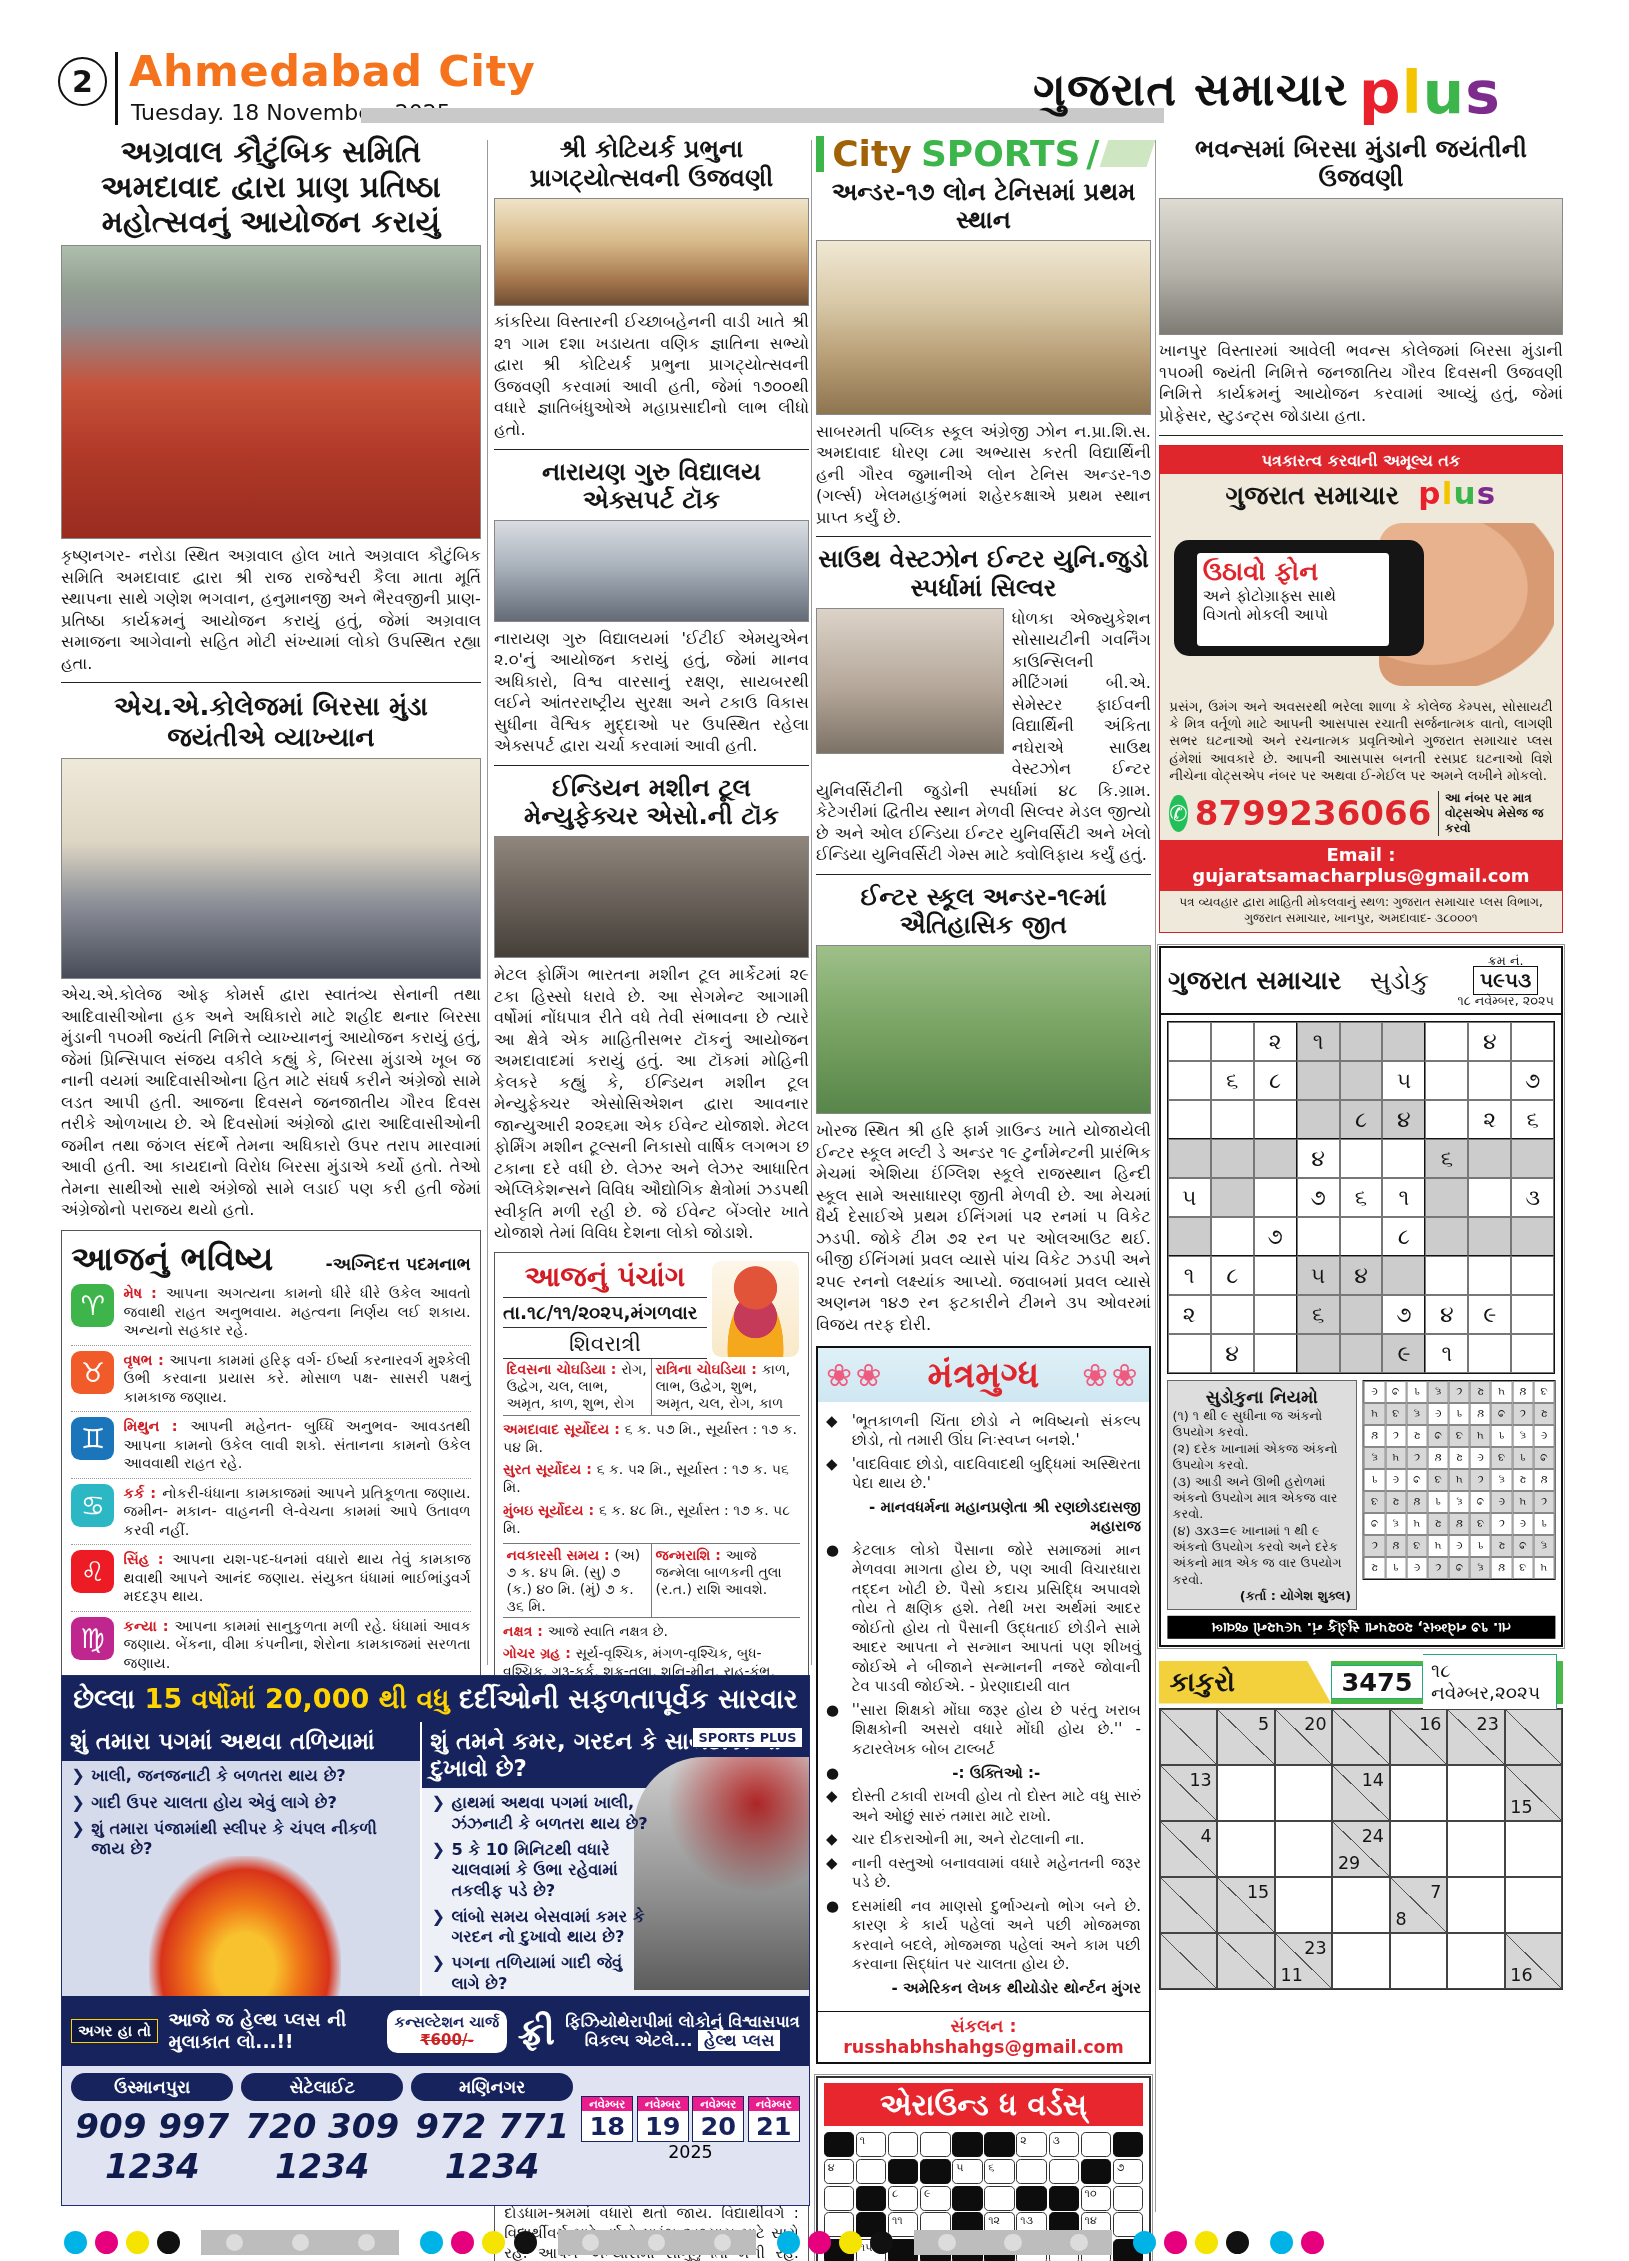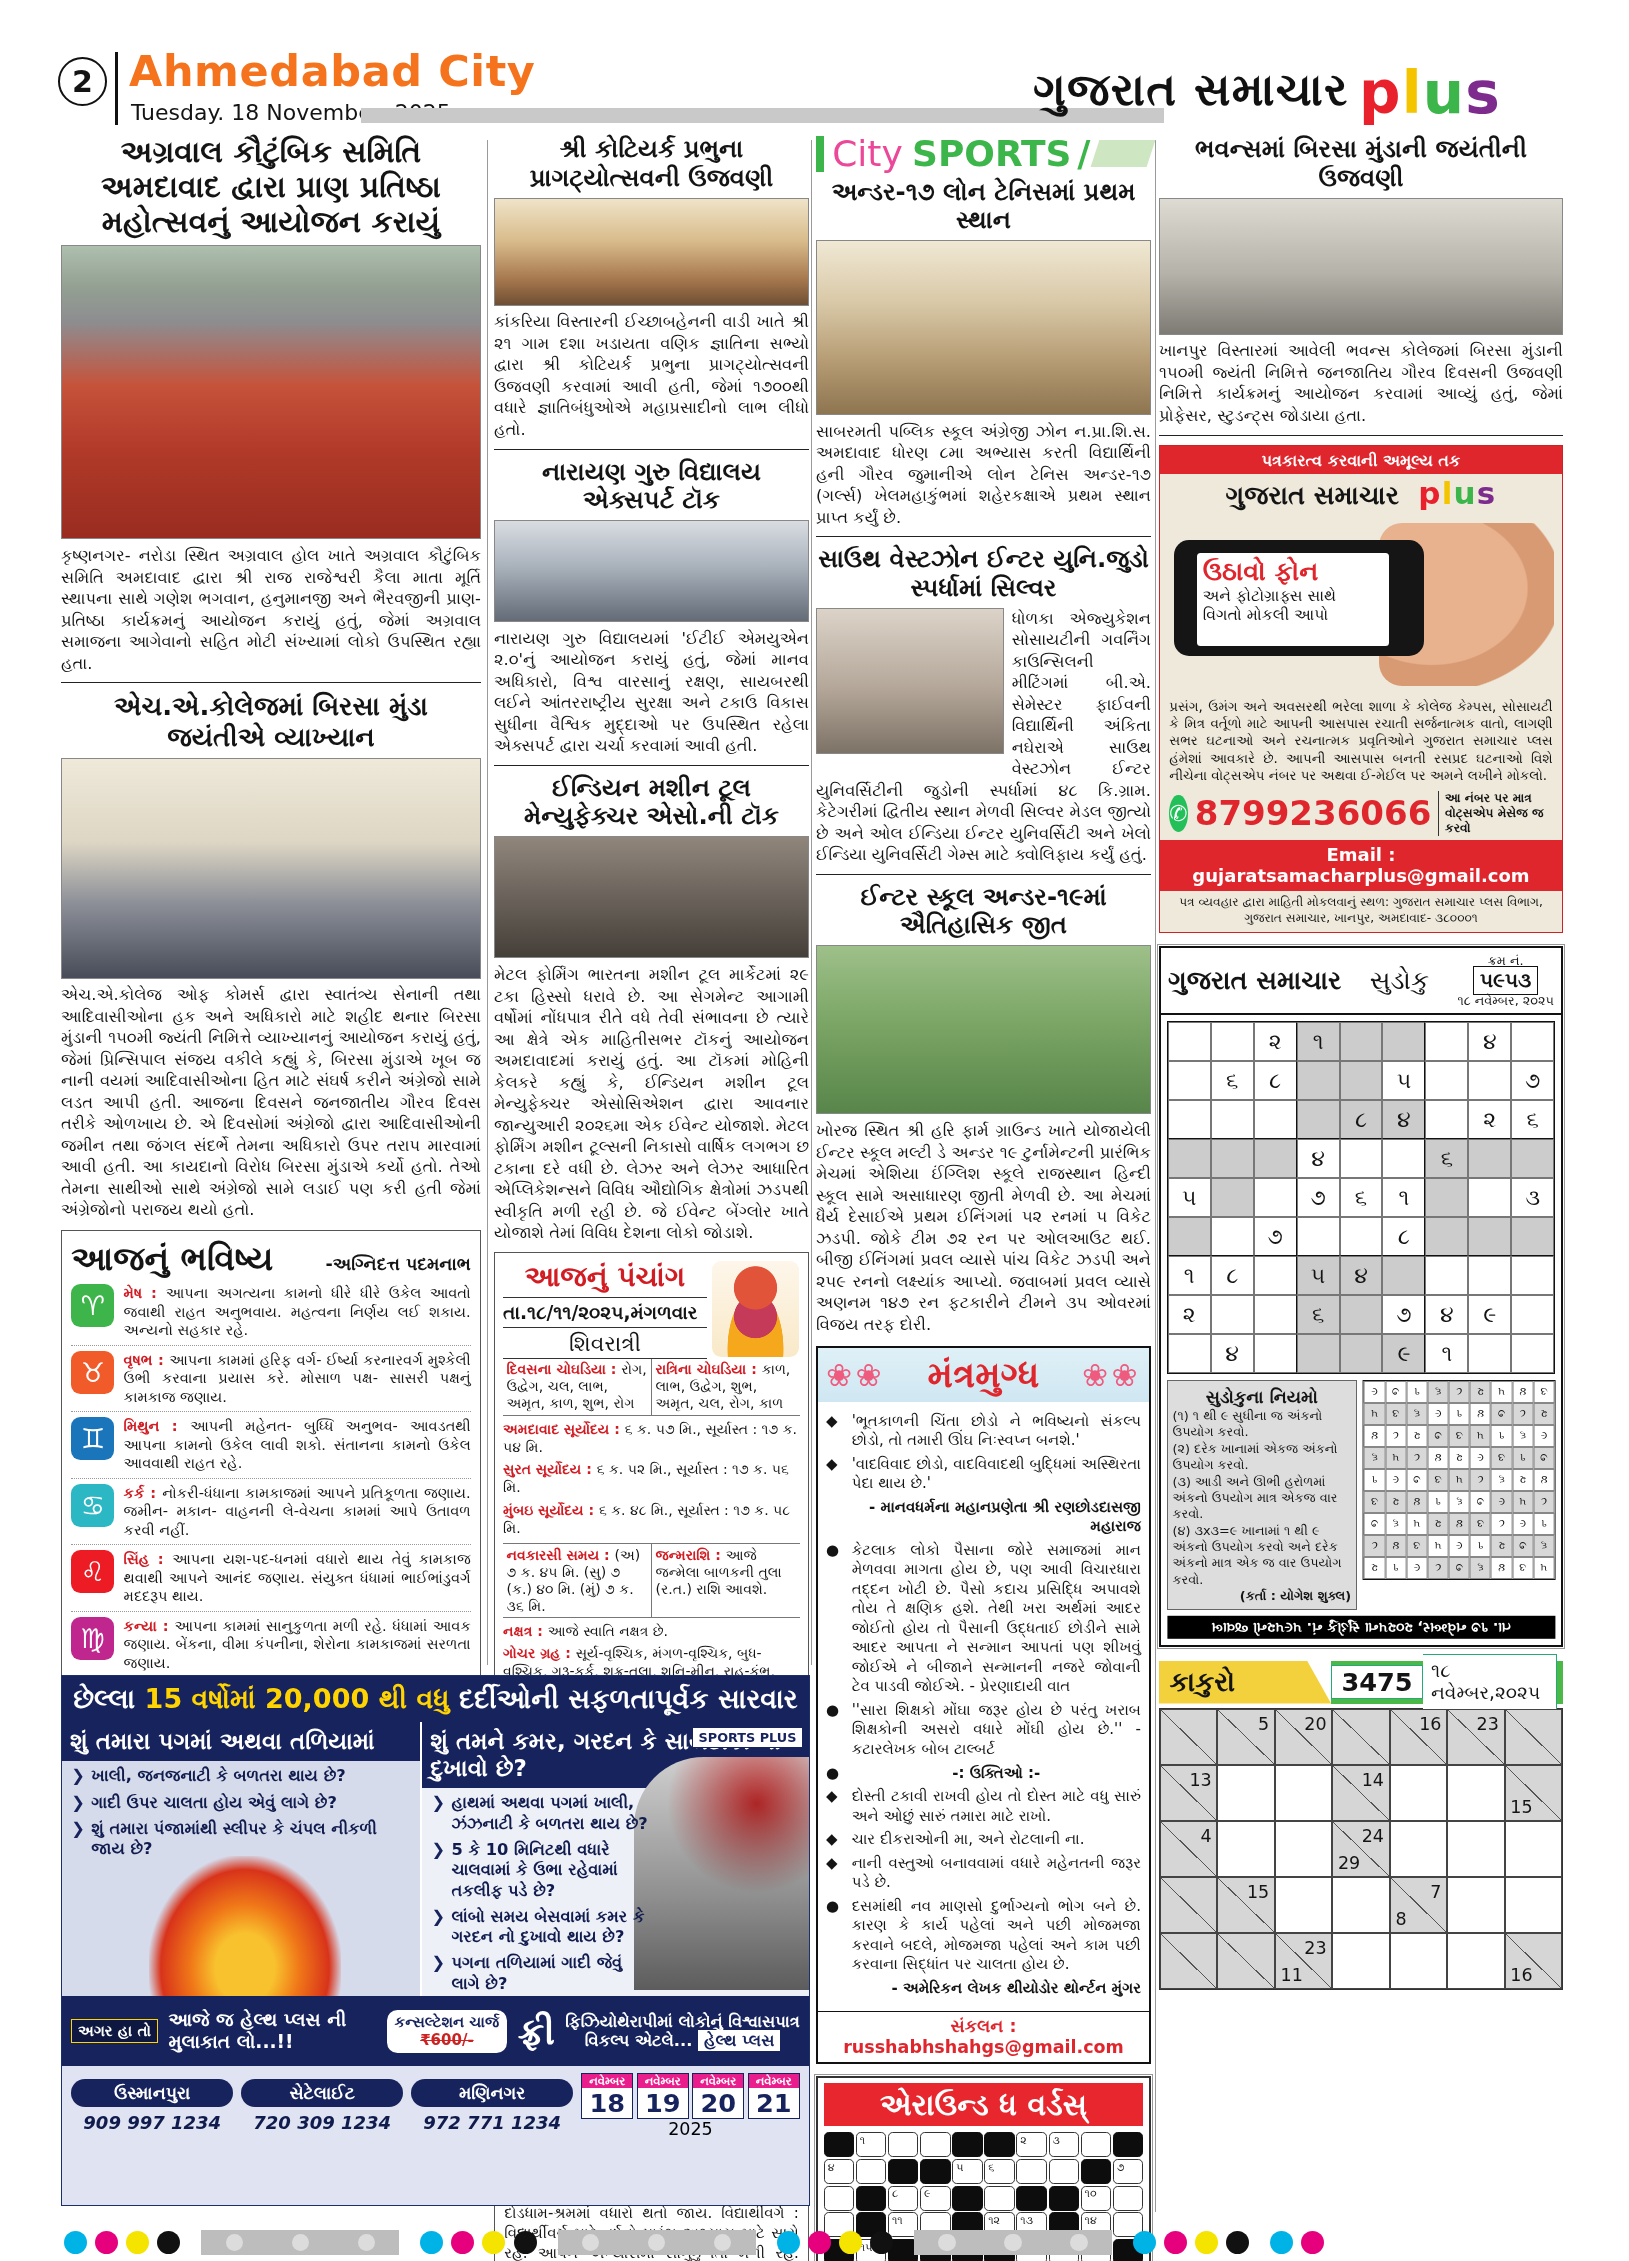--- a/index.html
+++ b/index.html
@@ -69,7 +69,7 @@
   
   .sports-head{display:flex;align-items:center;margin-bottom:3.5px;}
   .sports-bar{width:8.1px;height:36px;background:#3cb54a;margin-right:8.1px;}
-  .sports-city{font-size:36px;font-weight:normal;color:#ec4899;}
+  .sports-city{font-size:36px;font-weight:bold;color:#a16207;}
   .sports-word{font-size:36px;font-weight:bold;color:#3cb54a;margin-left:9.3px;}
   .sports-slash{font-size:36px;font-weight:bold;color:#3cb54a;margin-left:5.8px;}
   .sports-pale{flex:1;height:27px;background:#cfe6c2;margin-left:4.7px;transform:skewX(-18deg);}

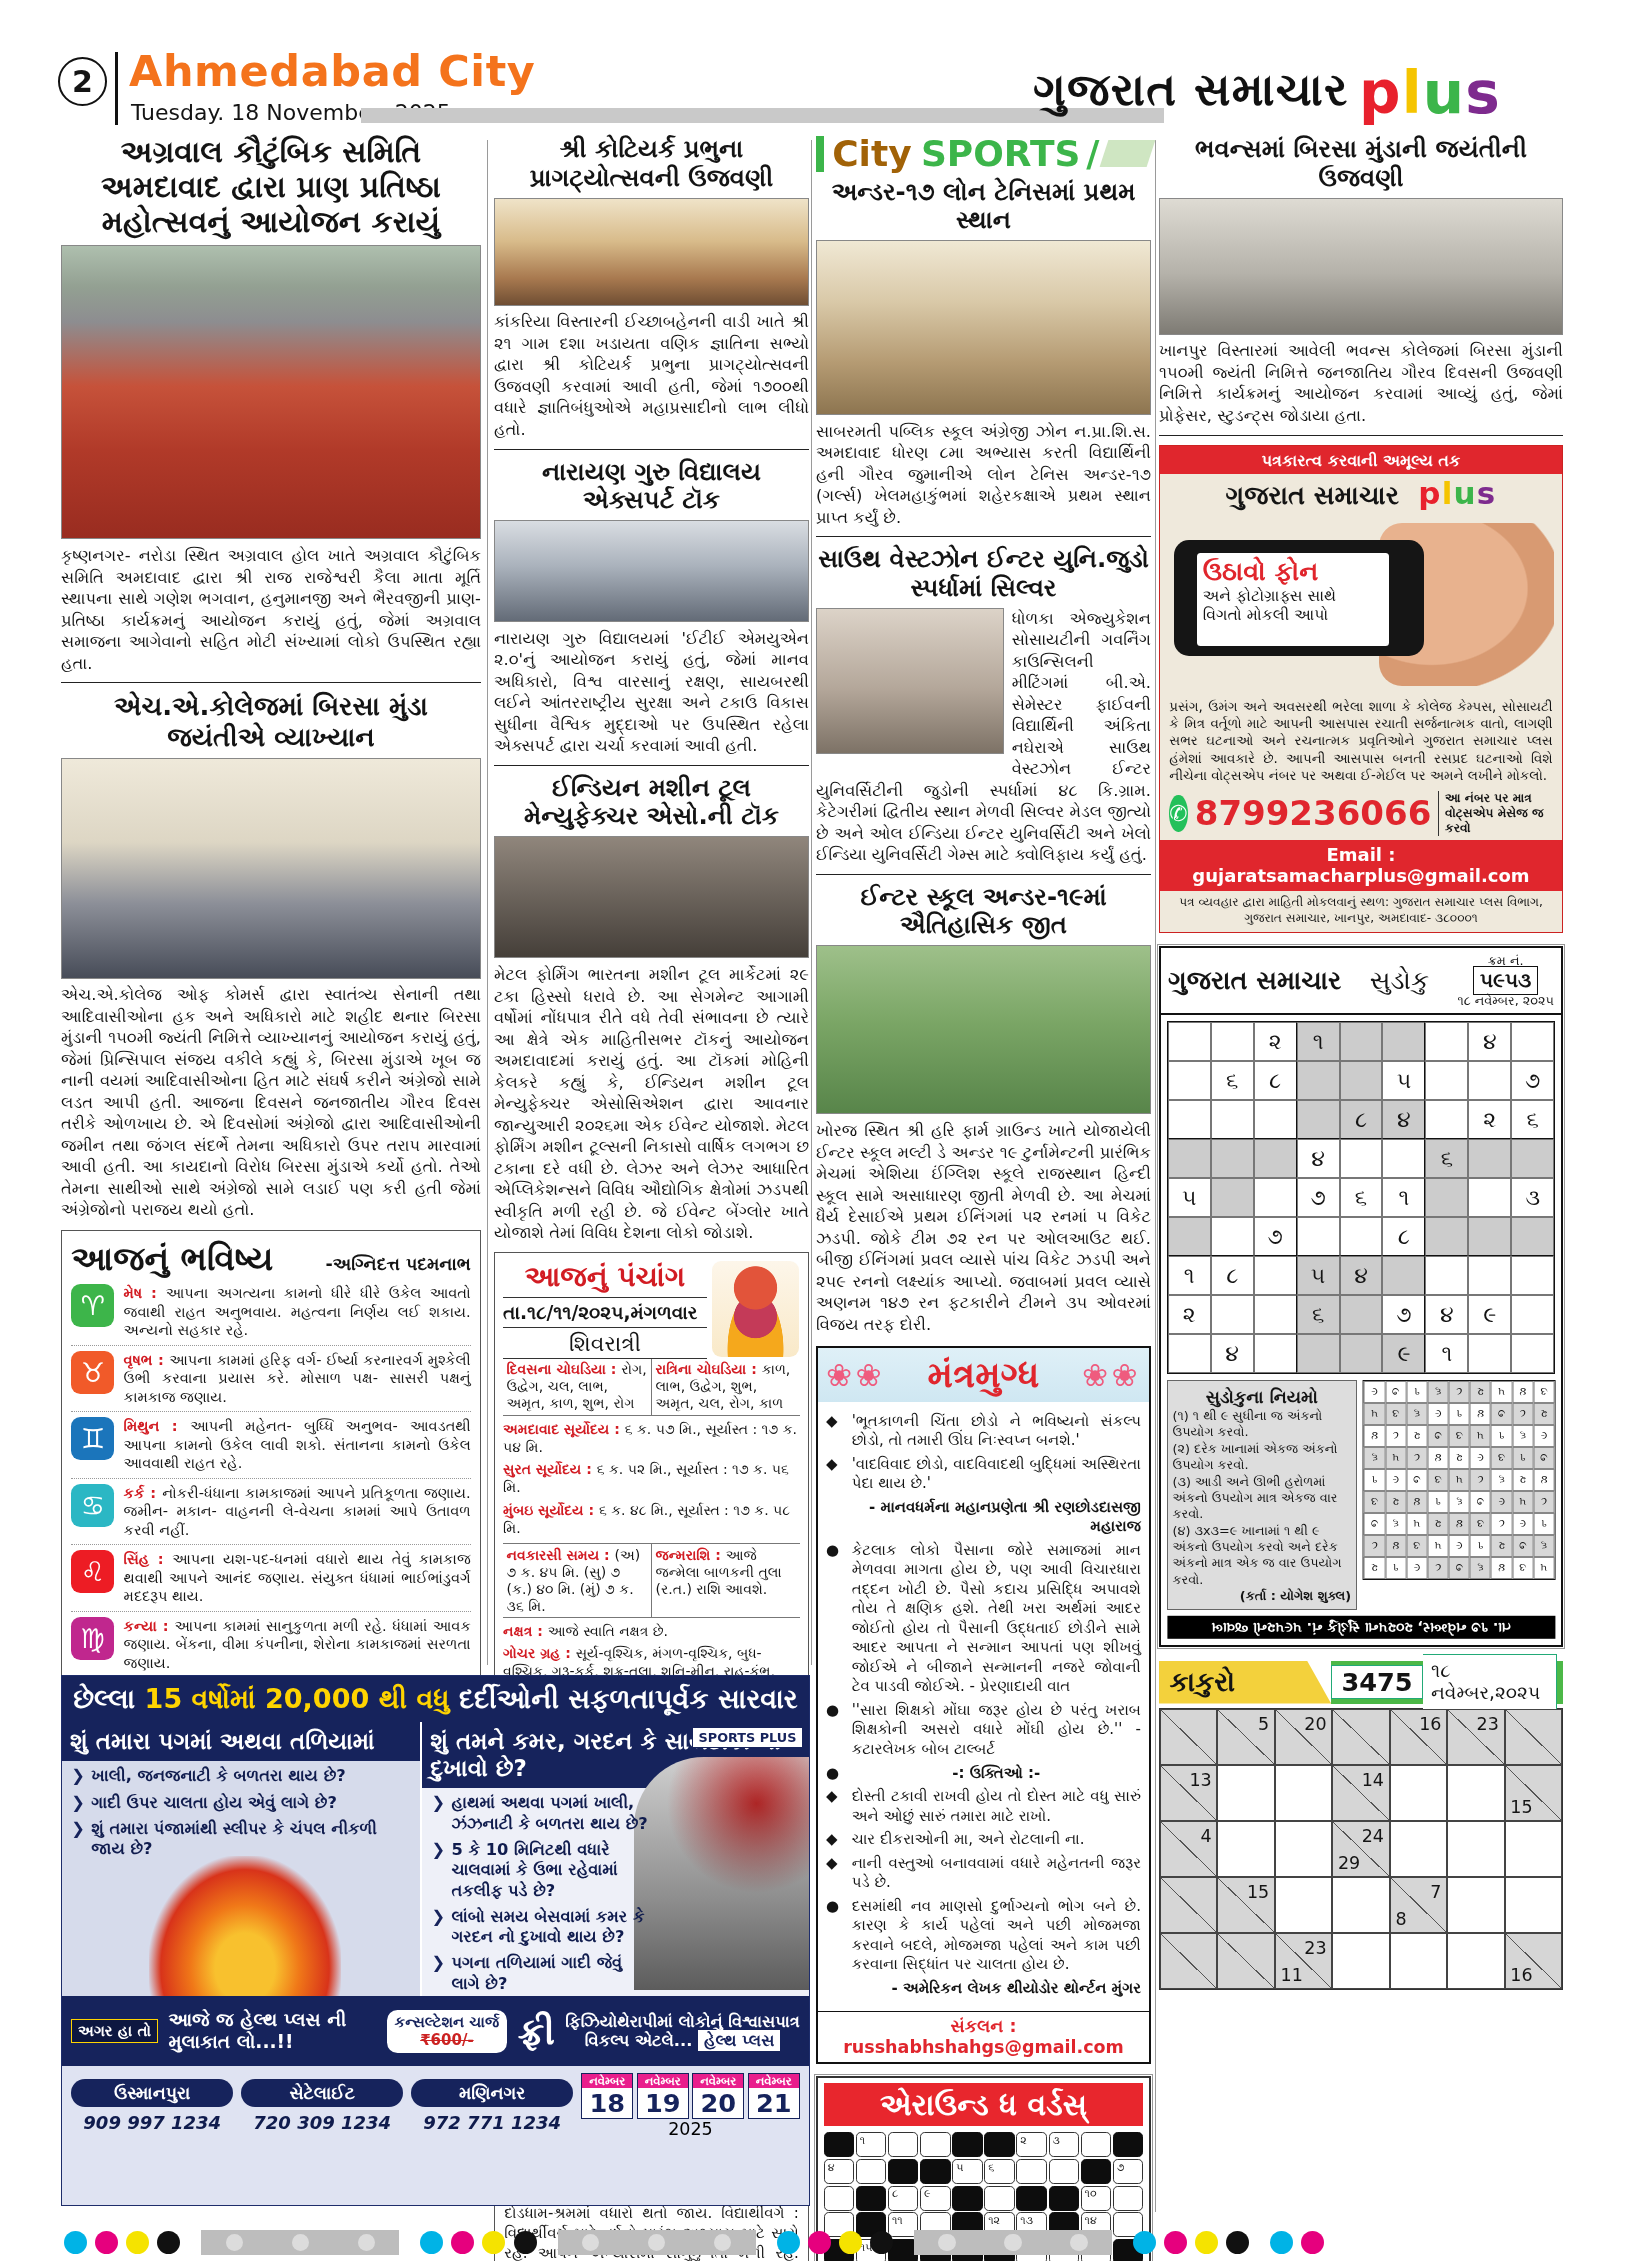--- a/index.html
+++ b/index.html
@@ -165,7 +165,7 @@
   .bigad-foot{display:flex;align-items:center;gap:8.1px;padding:7px 9.3px;}
   .loc{flex:1;text-align:center;}
   .loc-pill{background:#16235c;color:#fff;border-radius:17.5px;font-size:17.5px;font-weight:bold;padding:3.5px 0;margin-bottom:4.7px;}
-  .loc-ph{font-size:18px;font-weight:bold;color:#101c4e;font-style:italic;}
+  .loc-ph{font-size:34px;font-weight:bold;color:#101c4e;font-style:italic;}
   .cal{display:flex;gap:3.5px;align-items:flex-end;}
   .day{width:50px;text-align:center;border:1.2px solid #16235c;background:#fff;}
   .day .m{background:#e91e8c;color:#fff;font-size:11.6px;font-weight:bold;}

